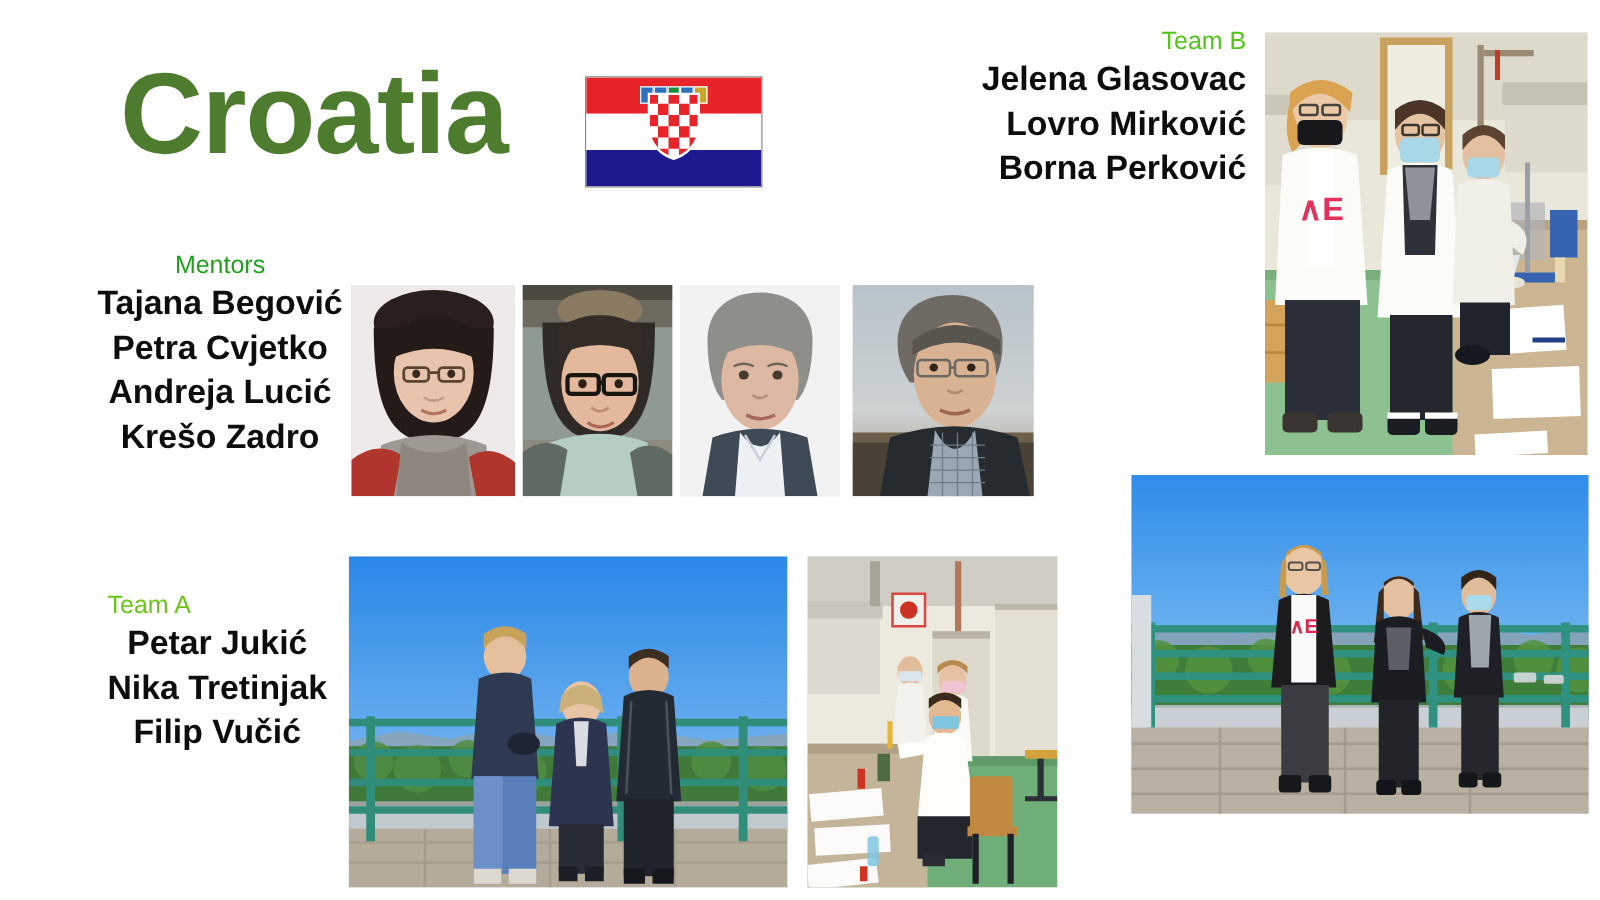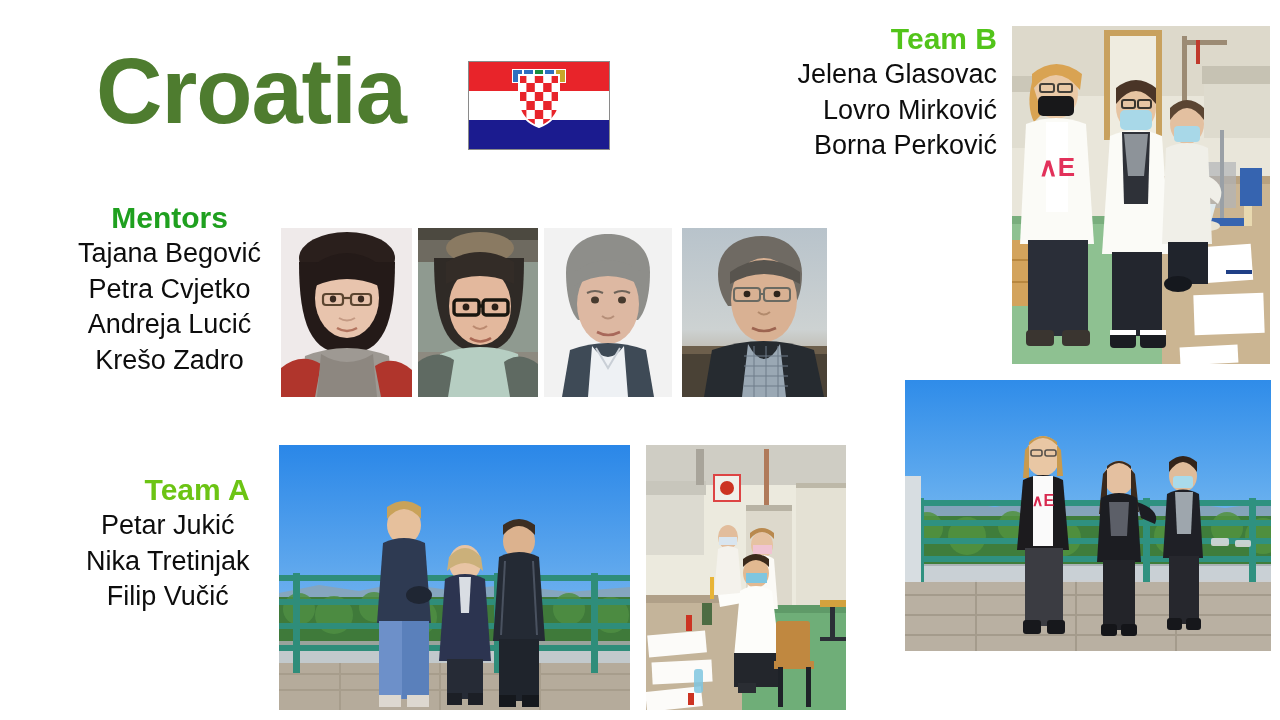--- a/index.html
+++ b/index.html
@@ -69,8 +69,8 @@
 
   
   .group-heading {
-    font-weight: bold;
-    font-size: 30px;
+    font-weight: normal;
+    font-size: 20px;
     line-height: 1.1;
     white-space: nowrap;
   }

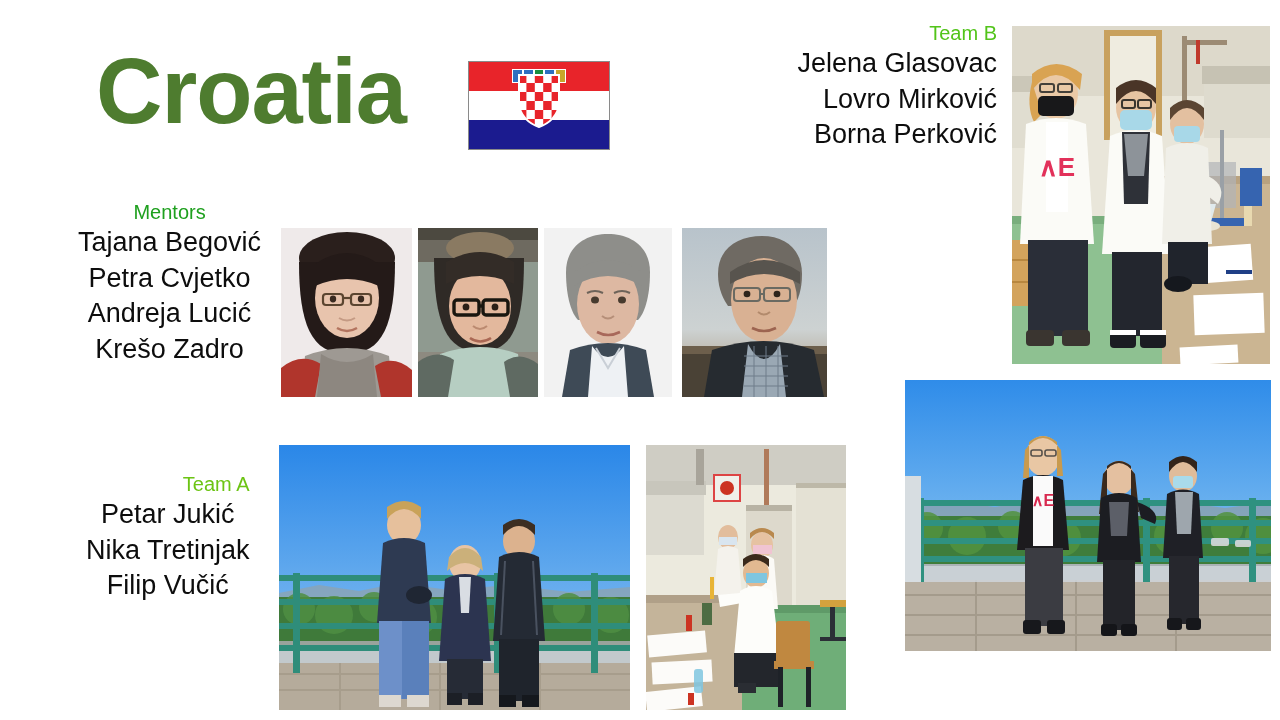--- a/index.html
+++ b/index.html
@@ -79,6 +79,7 @@
     color: #0d0d0d;
     line-height: 1.32;
     white-space: nowrap;
+    font-weight: bold;
   }
 
   

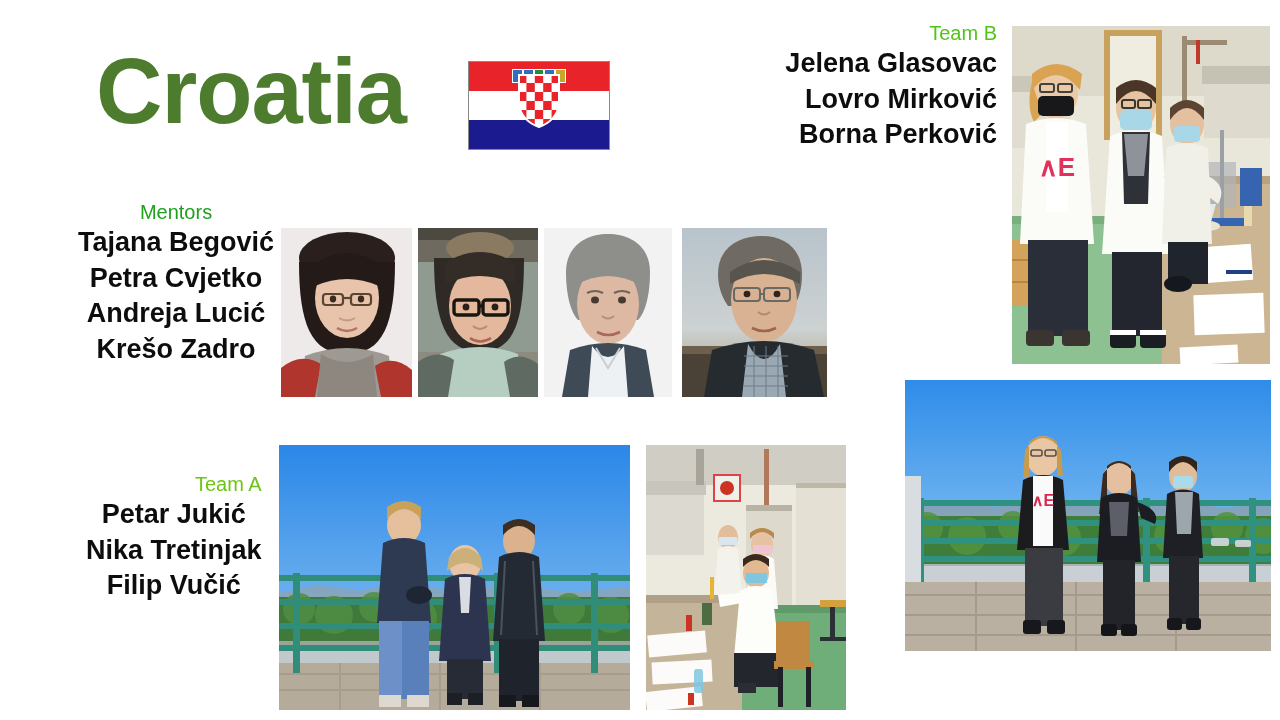--- a/index.html
+++ b/index.html
@@ -88,7 +88,7 @@
 
   
   #teamA-block { left: 86px; top: 473px; text-align: center; }
-  #teamA-block .group-heading { color: #6CC414; margin-bottom: 2px; text-align: right; }
+  #teamA-block .group-heading { color: #6CC414; margin-bottom: 2px; text-align: left; }
 
   
   #teamB-block { right: 283px; top: 22px; text-align: right; }

